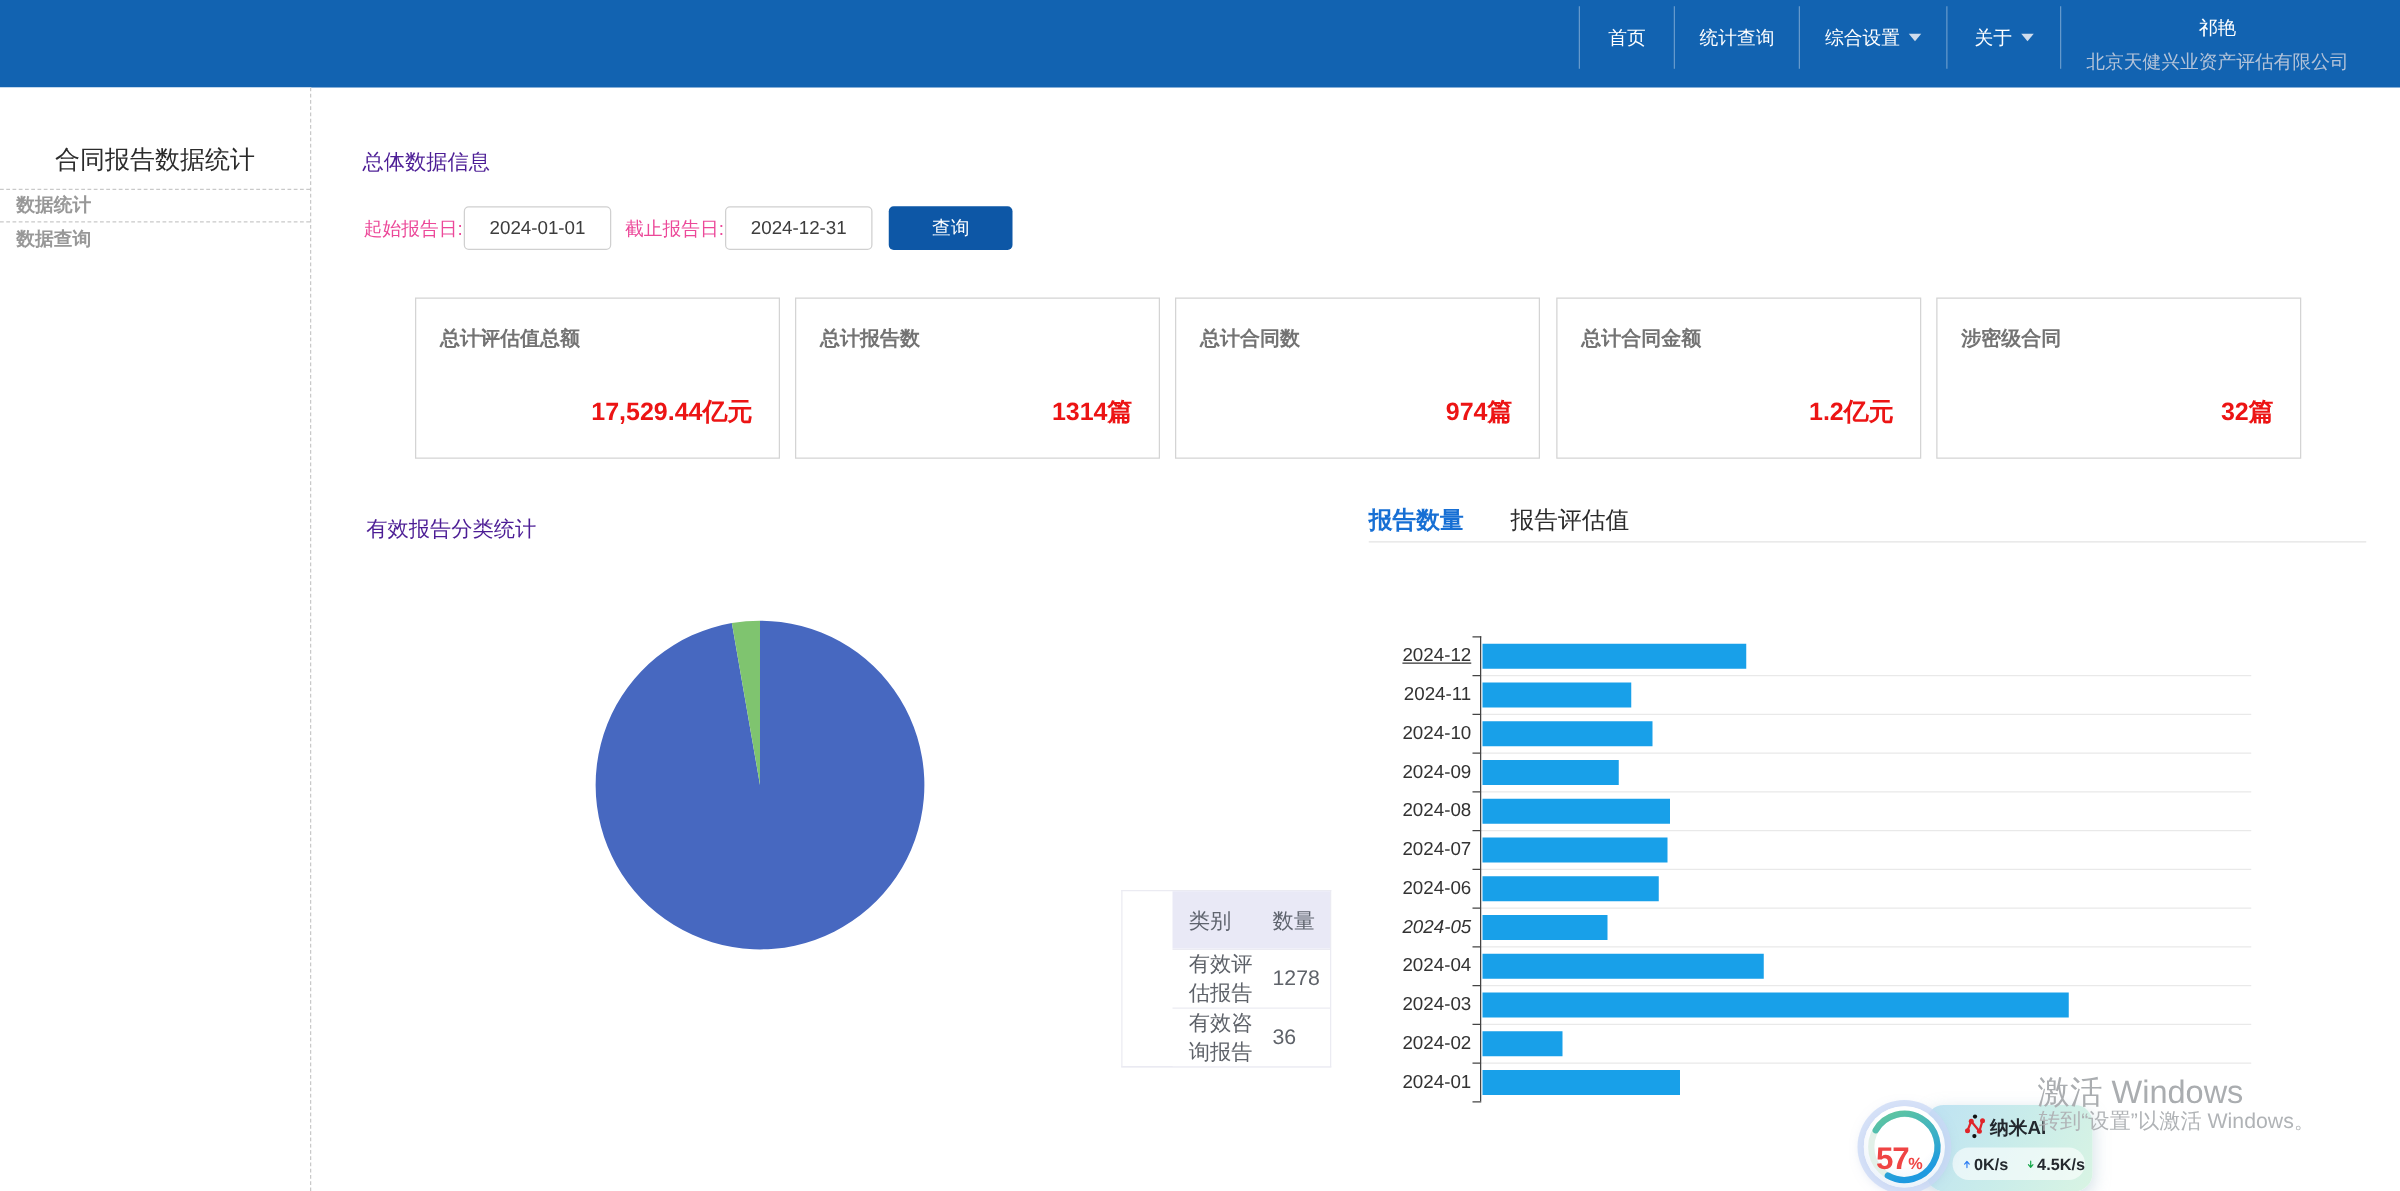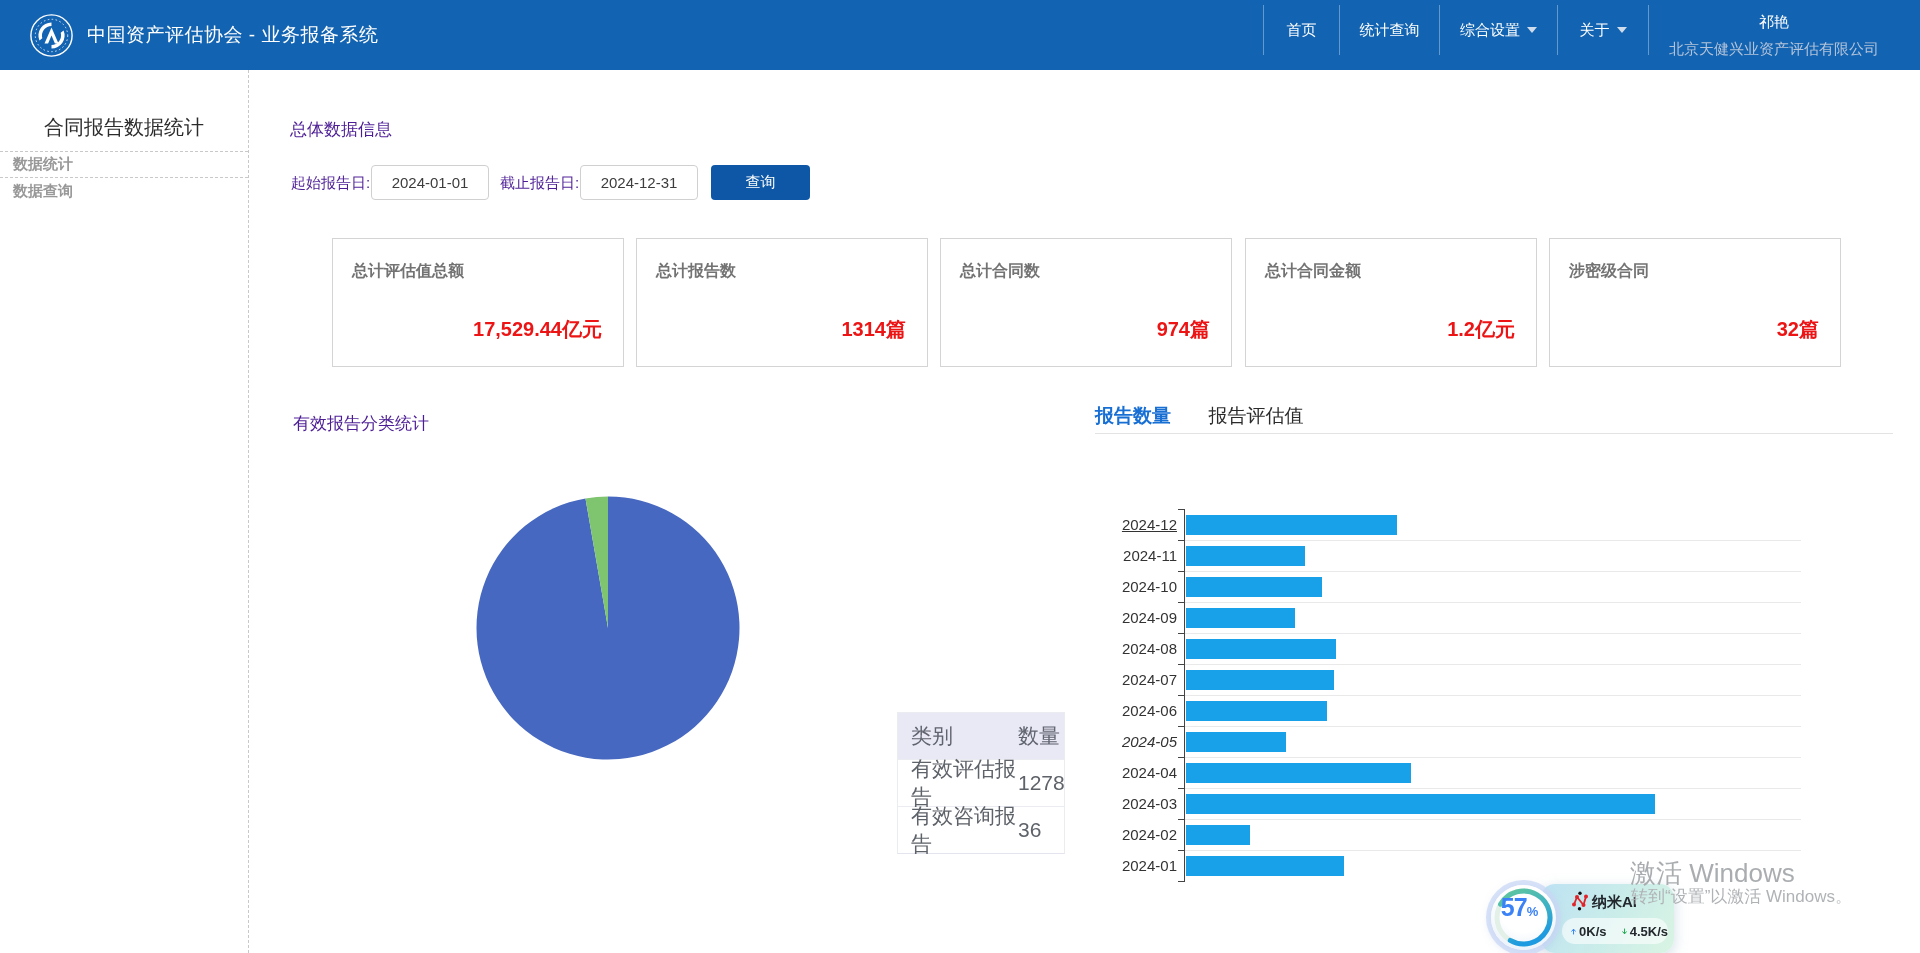--- a/index.html
+++ b/index.html
@@ -82,16 +82,6 @@
 <body>
 
 <div class="navbar">
-  <div class="brand">
-    <svg width="43" height="43" viewBox="0 0 43 43">
-      <circle cx="21.5" cy="21.5" r="20.6" fill="none" stroke="#ffffff" stroke-width="1.4"></circle>
-      <circle cx="21.5" cy="21.5" r="16.2" fill="none" stroke="#ffffff" stroke-width="0.8" stroke-dasharray="1.6 2.4"></circle>
-      <path d="M 21.5 8.5 A 13 13 0 0 0 9.4 26.5 L 12.3 24.2 A 9.6 9.6 0 0 1 21.5 12 Z" fill="#ffffff"></path>
-      <path d="M 21.5 34.5 A 13 13 0 0 0 33.6 16.5 L 30.7 18.8 A 9.6 9.6 0 0 1 21.5 31 Z" fill="#ffffff"></path>
-      <path d="M 21.5 13.5 L 28.5 29.5 L 24.9 29.5 L 21.5 21.4 L 18.1 29.5 L 14.5 29.5 Z" fill="#ffffff"></path>
-    </svg>
-    <span class="brand-title">中国资产评估协会 - 业务报备系统</span>
-  </div>
   <div class="nav-items">
     <div class="nav-sep"></div>
     <div class="nav-item" style="width:75px">

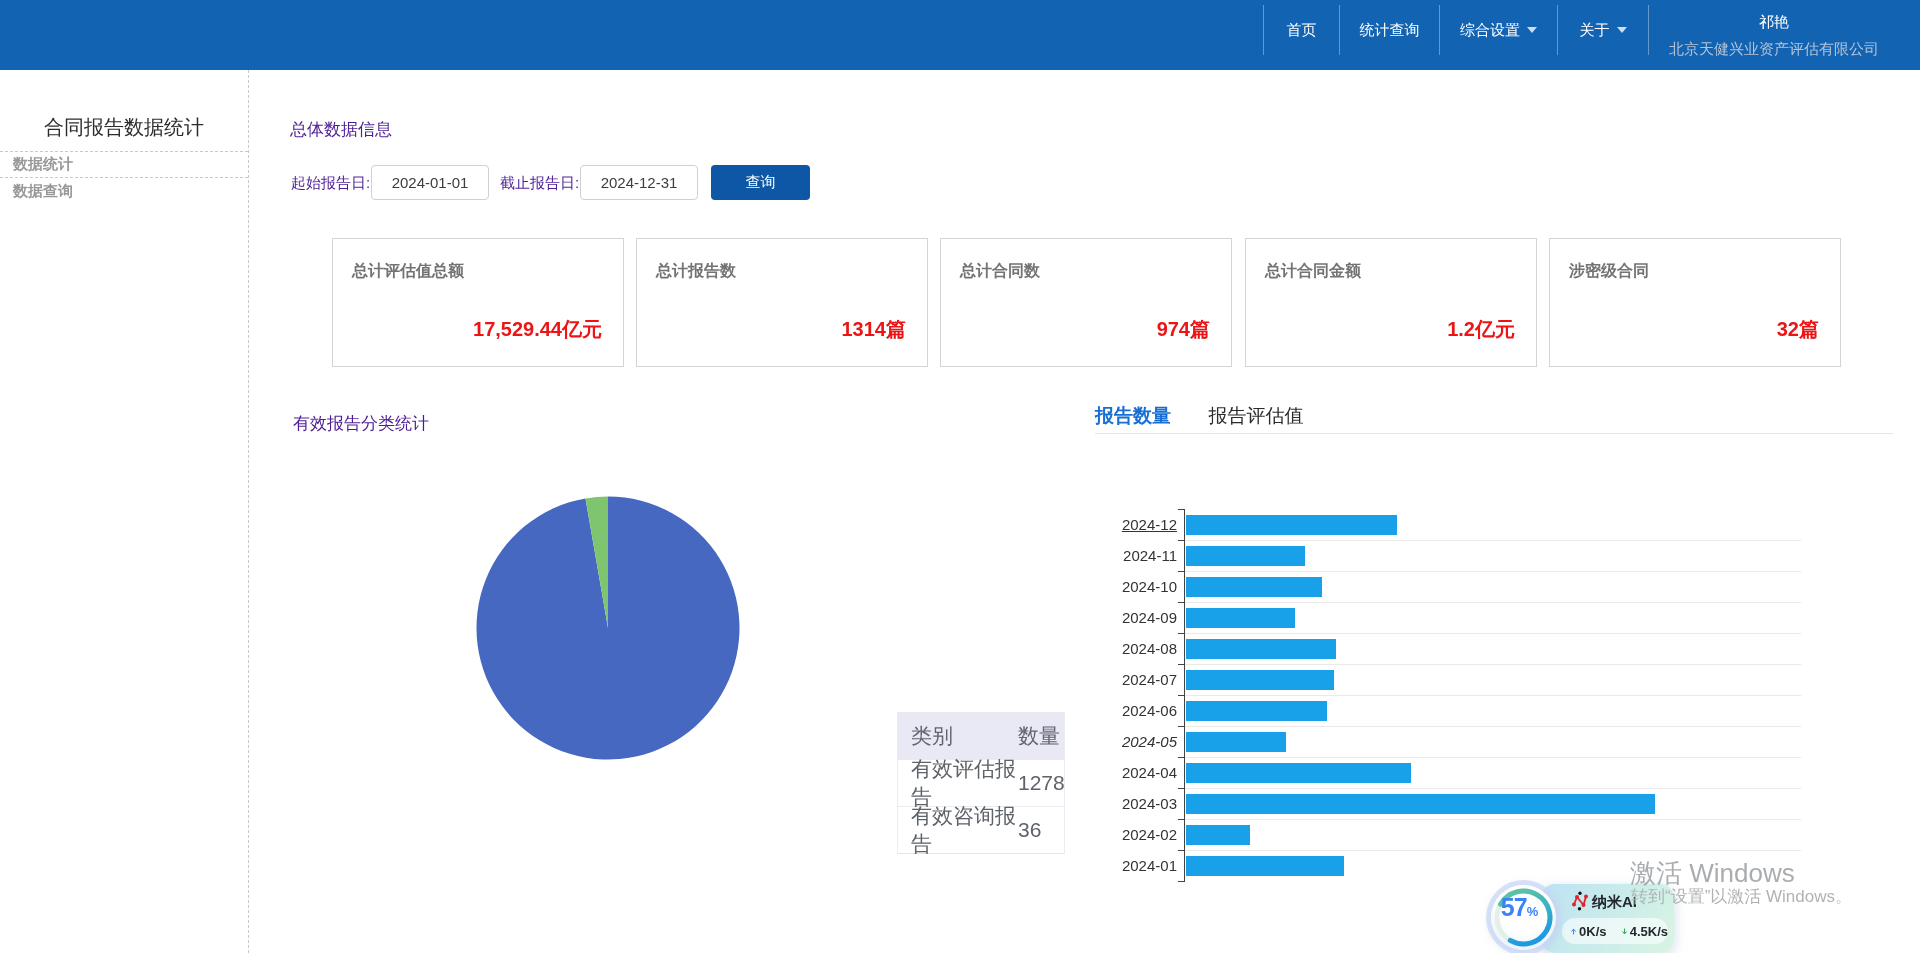--- a/index.html
+++ b/index.html
@@ -26,7 +26,7 @@
 
   
   .section-title { position:absolute; color:#4c1d95; font-size:17px; }
-  .form-label { position:absolute; top:174px; font-size:15px; color:#4c1d95; }
+  .form-label { position:absolute; top:174px; font-size:15px; color:#ec4899; }
   .date-input { position:absolute; top:165px; width:118px; height:35px; border:1px solid #d0d0d0; border-radius:4px; background:#fff; font-size:15px; color:#3d3d3d; text-align:center; line-height:33px; font-family:"Liberation Sans", sans-serif; }
   .query-btn { position:absolute; left:711px; top:165px; width:99px; height:35px; background:#0d57a6; color:#fff; font-size:15px; border:none; border-radius:4px; cursor:pointer; font-family:"Liberation Sans", sans-serif; }
 

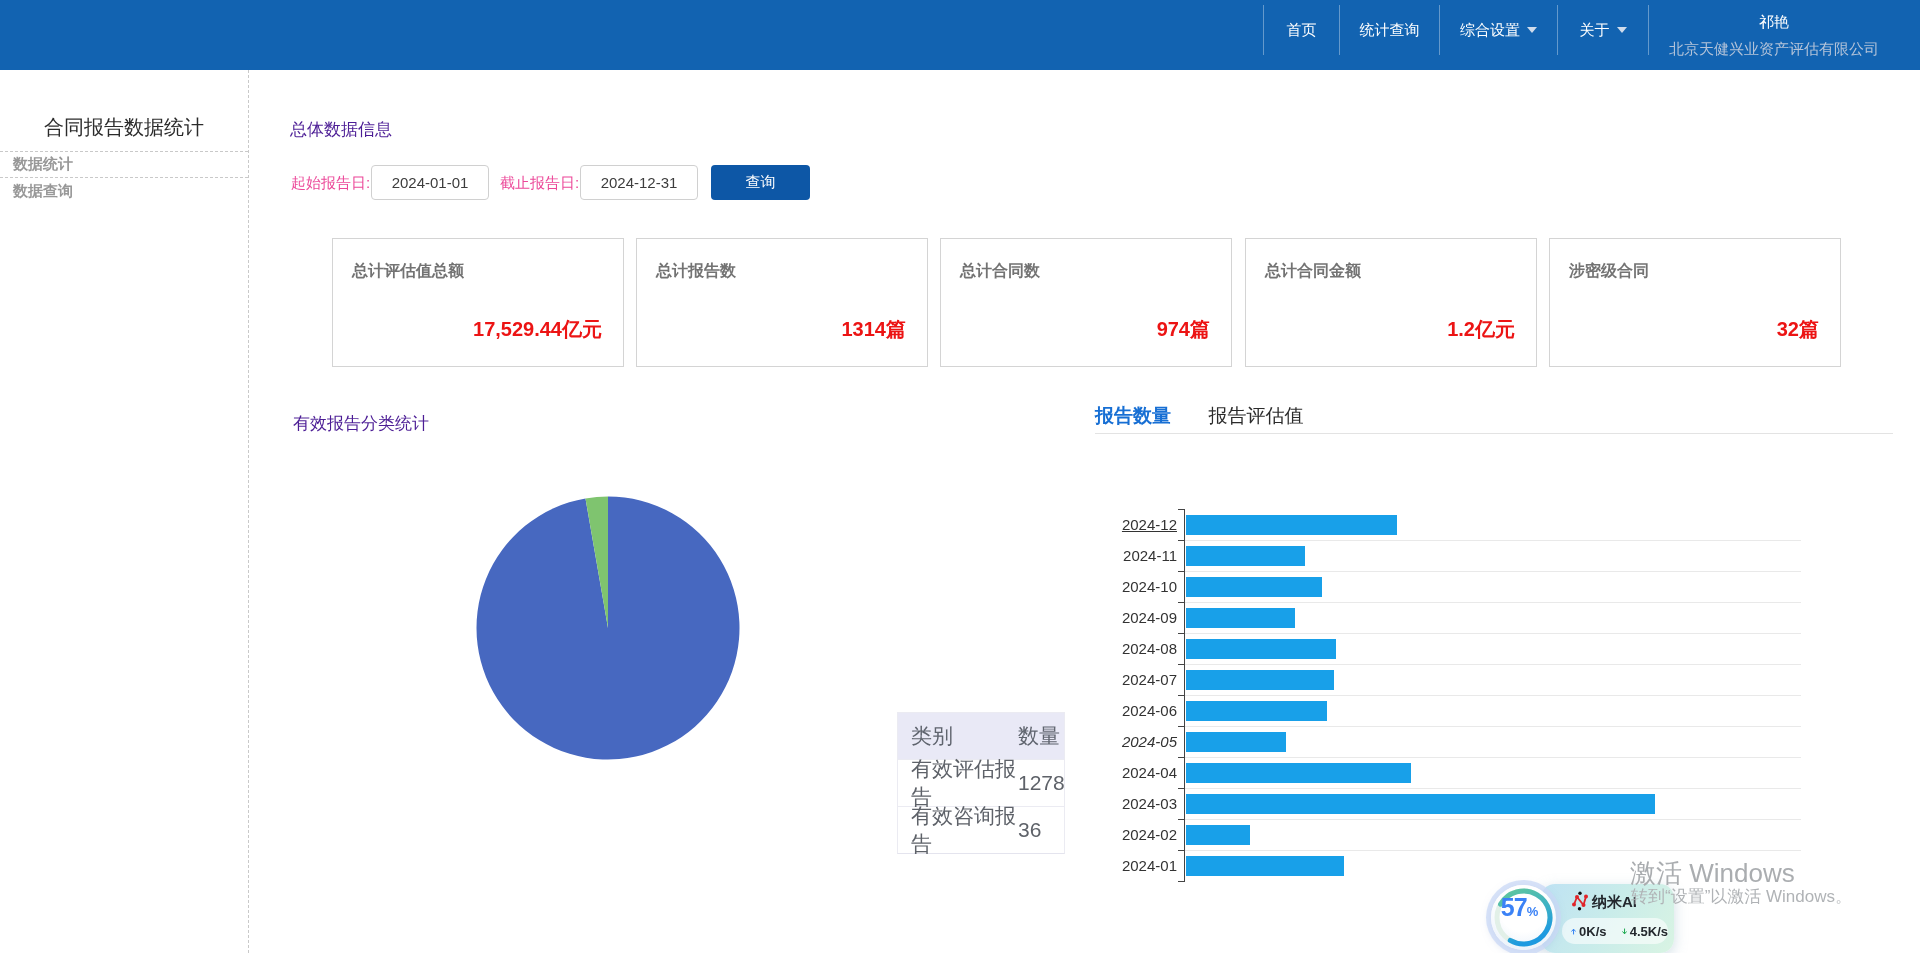--- a/index.html
+++ b/index.html
@@ -37,7 +37,7 @@
 
   
   .pie-svg { position:absolute; left:468px; top:488px; width:280px; height:280px; }
-  .pie-table { position:absolute; left:897px; top:712px; width:168px; border:1px solid #ebebf2; border-bottom:1px solid #e4e4ee; font-size:21px; color:#5e6269; }
+  .pie-table { position:absolute; left:897px; top:712px; width:168px; border:1px solid #ebebf2; border-bottom:1px solid #e4e4ee; font-size:17px; color:#5e6269;padding-left:40px; }
   .pt-row { display:flex; align-items:center; }
   .pt-head { background:#e9e9f6; height:46px; color:#5f646e; }
   .pt-body { background:#fff; height:47px; border-top:1px solid #ebebf2; }

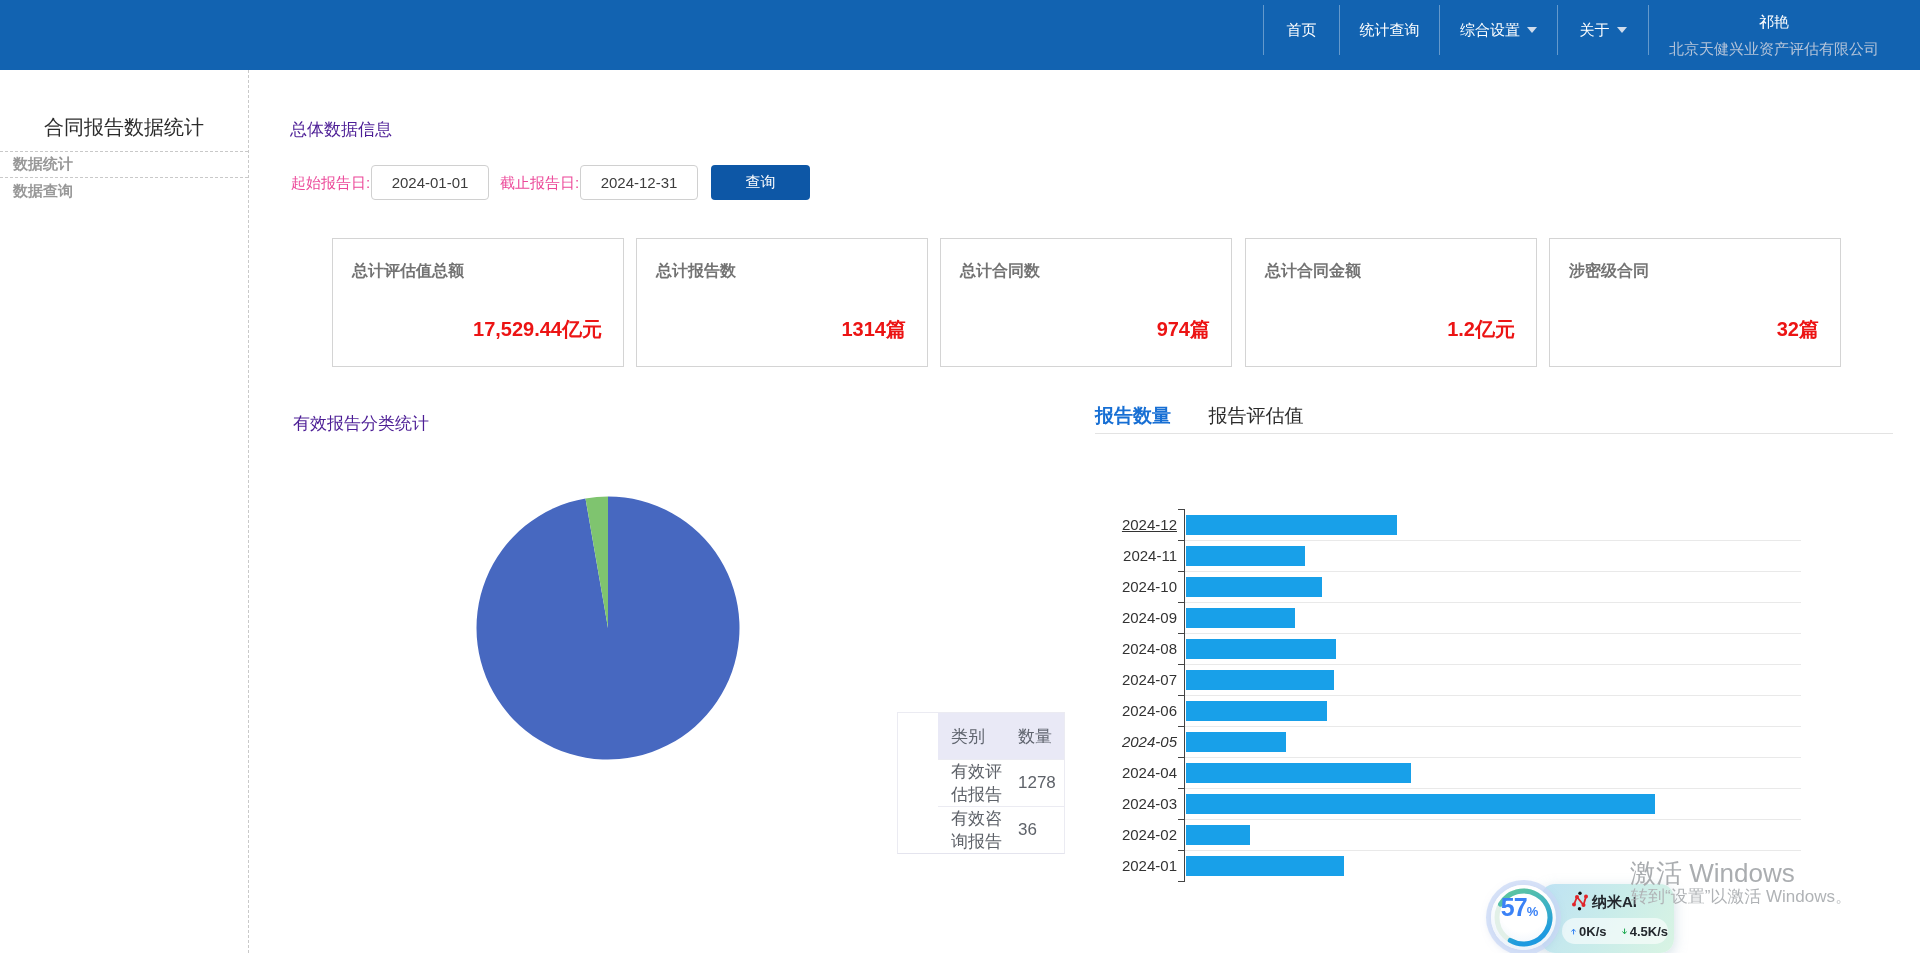--- a/index.html
+++ b/index.html
@@ -74,7 +74,7 @@
   .gauge-circle { position:absolute; left:4px; top:4px; width:65px; height:65px; border-radius:50%;
      background:radial-gradient(circle at 50% 35%, #ffffff 45%, #eef4fb 75%, #dde9f8 100%);
      box-shadow:0 0 0 5px rgba(201,216,246,0.75), 0 2px 10px rgba(140,160,210,0.5); }
-  .gauge-num { position:absolute; left:0; top:12px; width:65px; text-align:center; font-size:25px; font-weight:bold; color:#3b82f6; letter-spacing:-1px; }
+  .gauge-num { position:absolute; left:0; top:32px; width:65px; text-align:center; font-size:25px; font-weight:bold; color:#ef4444; letter-spacing:-1px; }
   .gauge-num .pct { font-size:13px; font-weight:bold; letter-spacing:0; }
   .gauge-svg { position:absolute; left:4px; top:4px; width:65px; height:65px; }
 </style>

